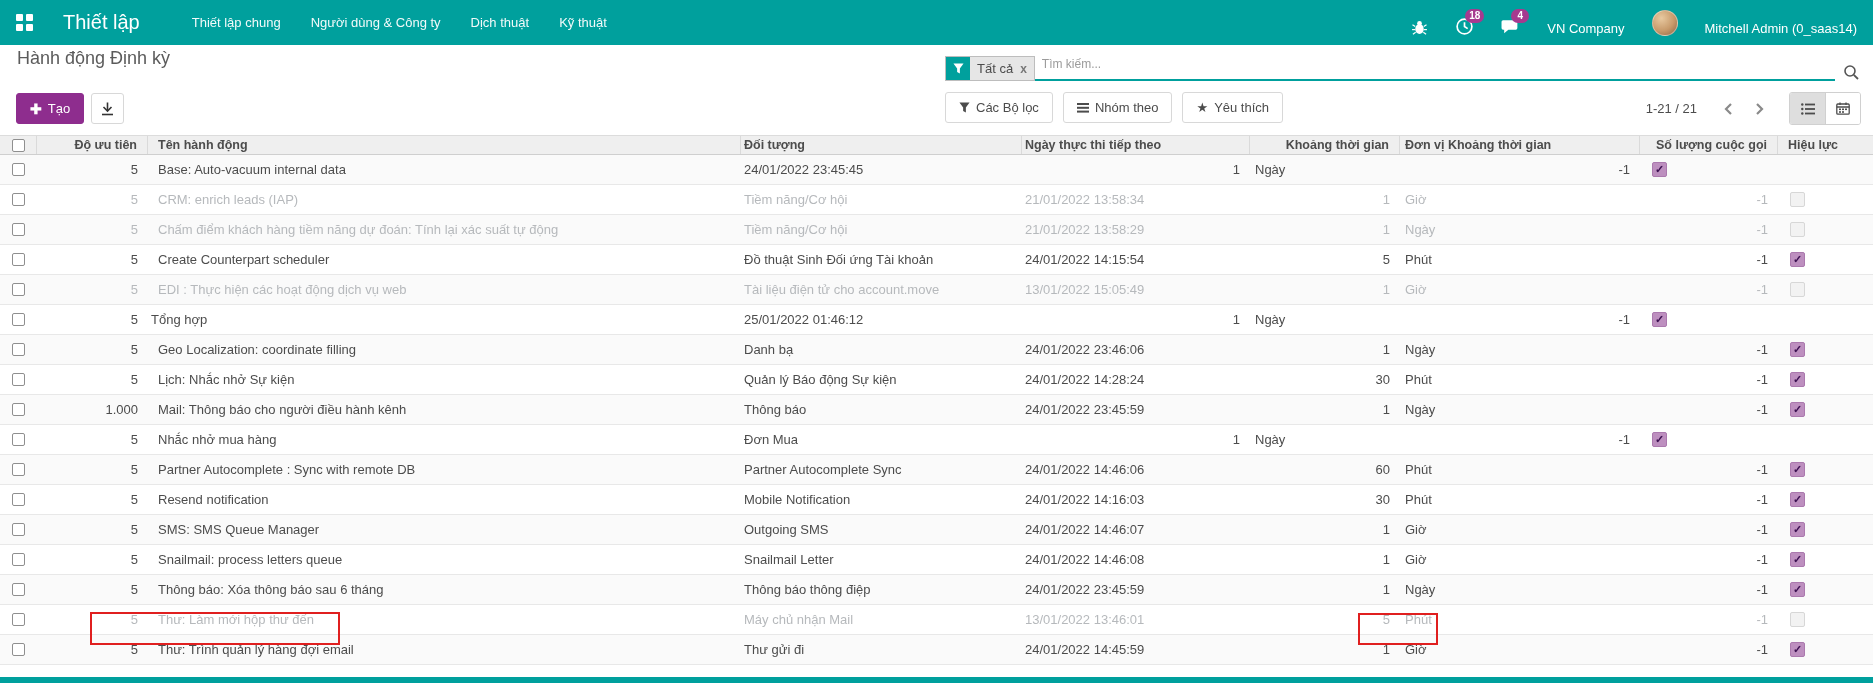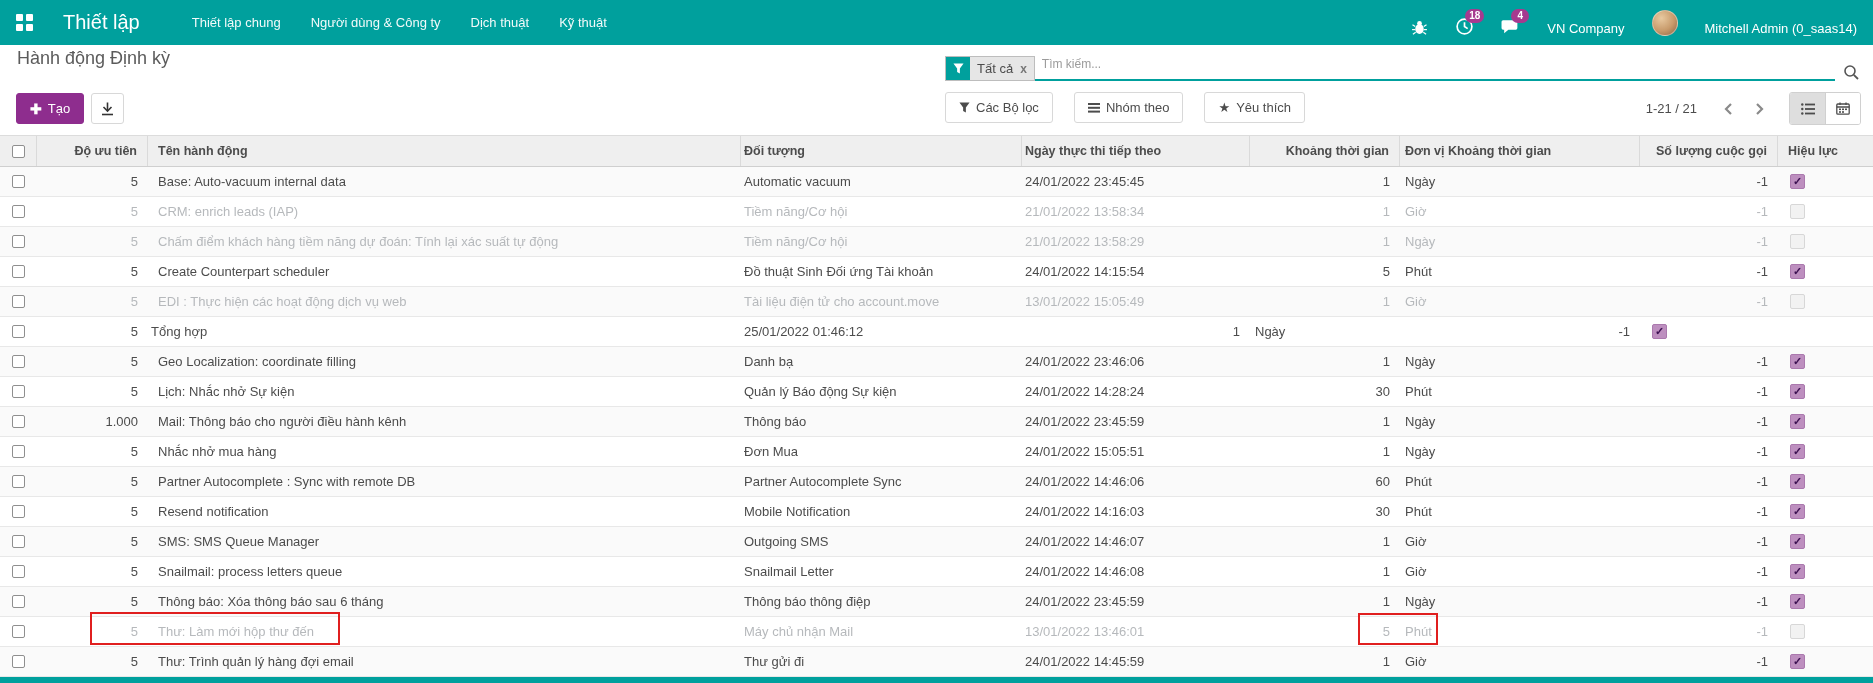--- a/index.html
+++ b/index.html
@@ -57,7 +57,7 @@
   .search-input::placeholder { color:#9b9b9b; }
   .search-mag { margin:8px 0 0 8px; cursor:pointer; }
   
-  .filter-buttons { position:absolute; left:945px; top:92px; display:flex; gap:21px; }
+  .filter-buttons { position:absolute; left:945px; top:92px; display:flex; gap:10px; }
   .filter-buttons .btn { font-weight:500; }
   
   .pager-zone { position:absolute; right:12px; top:92px; display:flex; align-items:center; }

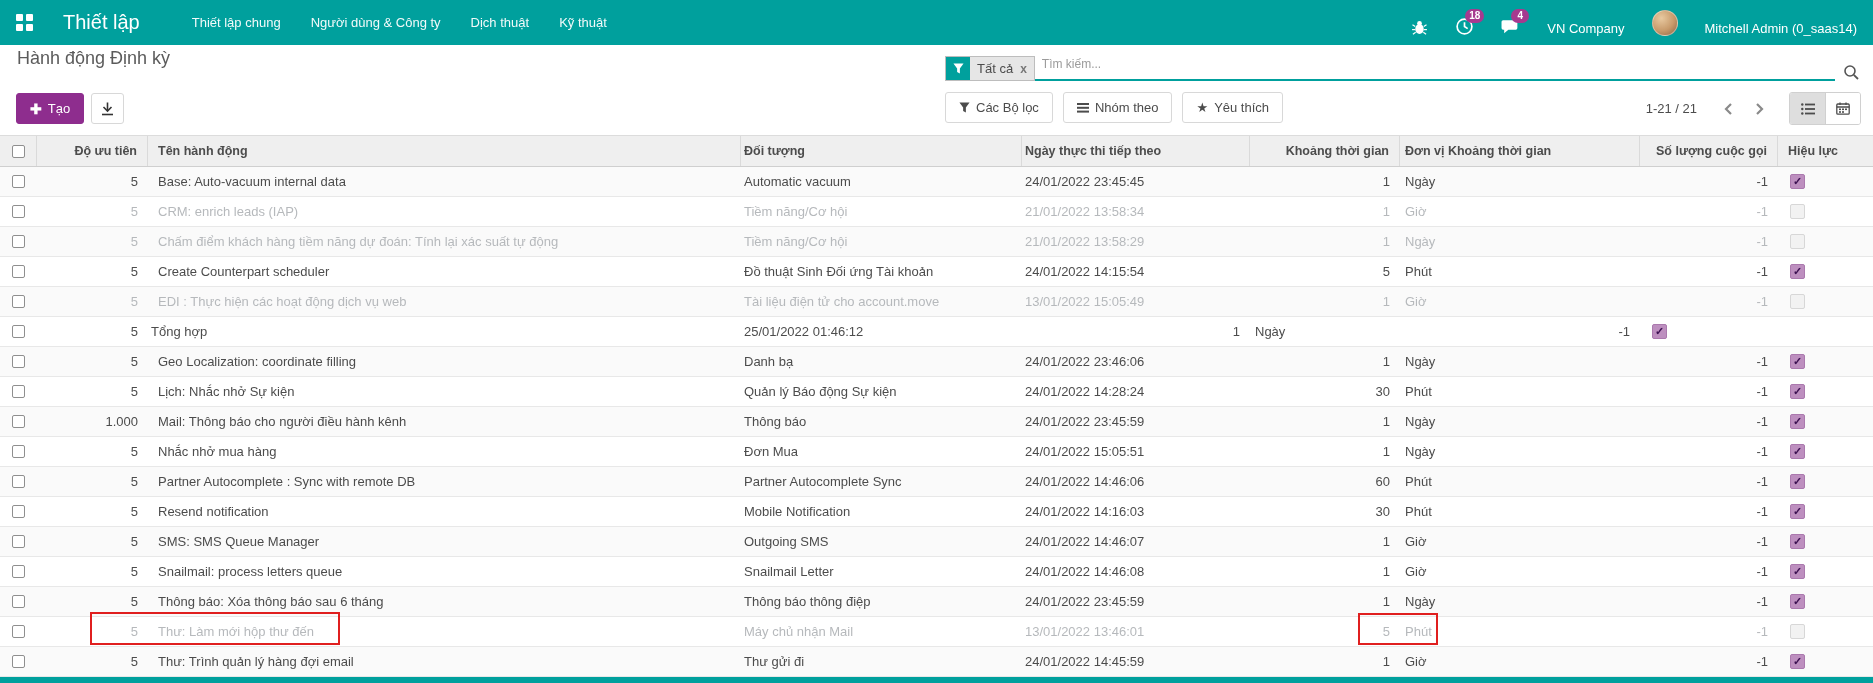--- a/index.html
+++ b/index.html
@@ -74,7 +74,7 @@
     grid-template-columns:37px 111px 593px 281px 228px 150px 240px 138px 95px;
   }
   .thead {
-    height:32px; background:#efefef; border-top:1px solid #dcdcdc; border-bottom:1px solid #cfcfcf;
+    height:20px; background:#efefef; border-top:1px solid #dcdcdc; border-bottom:1px solid #cfcfcf;
     font-weight:bold; font-size:12.5px; color:#4c4c4c;
   }
   .thead .th { display:flex; align-items:center; border-right:1px solid #dadada; overflow:hidden; white-space:nowrap; cursor:pointer; }

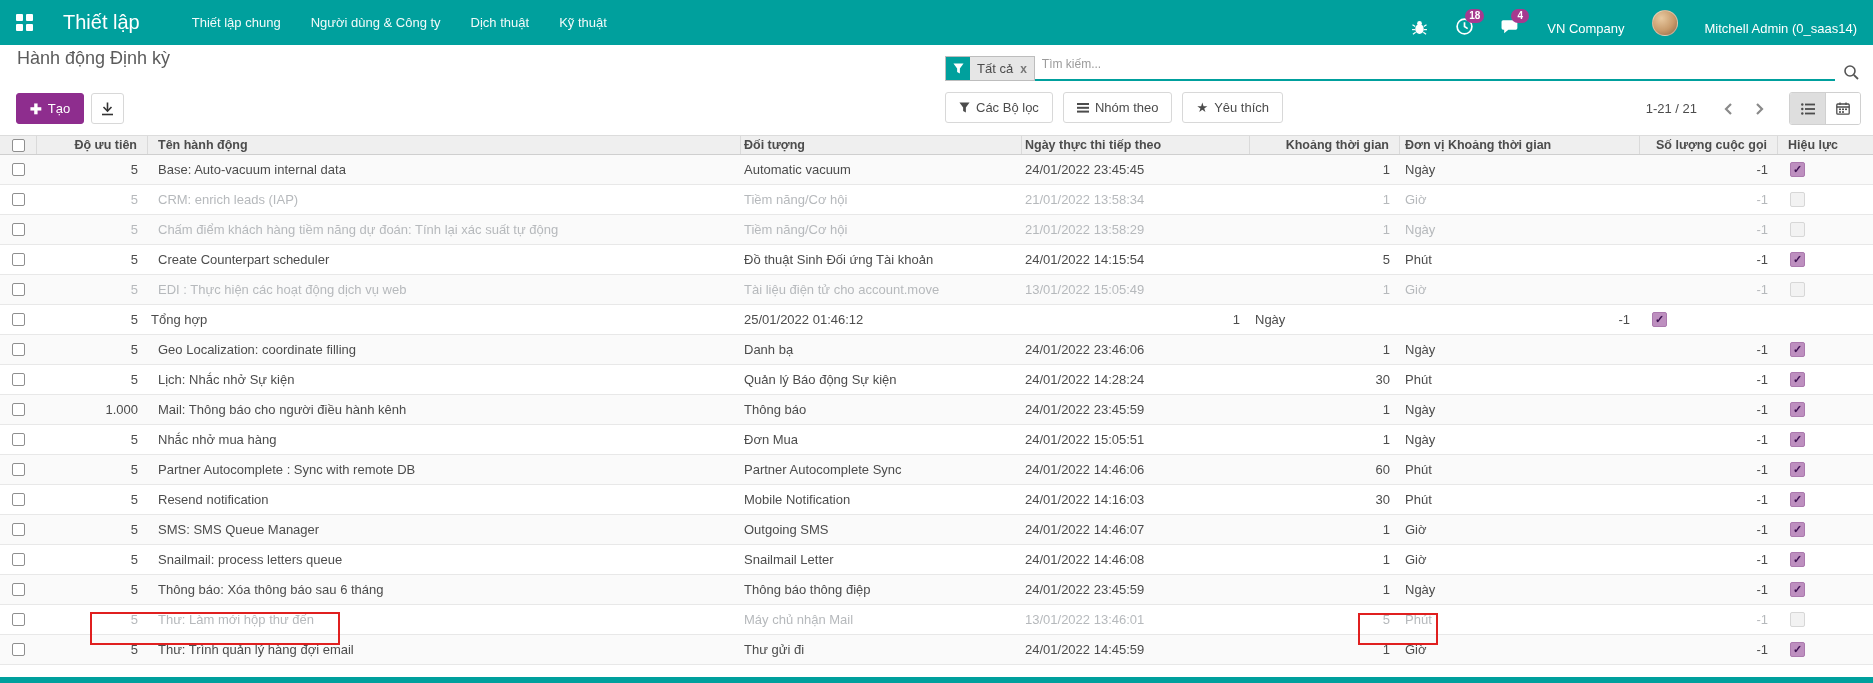--- a/index.html
+++ b/index.html
@@ -280,7 +280,6 @@
           </div>
           <div class="td al-r">5</div>
           <div class="td pad-l">Base: Auto-vacuum internal data</div>
-          <div class="td pad-s">Automatic vacuum</div>
           <div class="td pad-s">24/01/2022 23:45:45</div>
           <div class="td al-r">1</div>
           <div class="td unit-pad">Ngày</div>

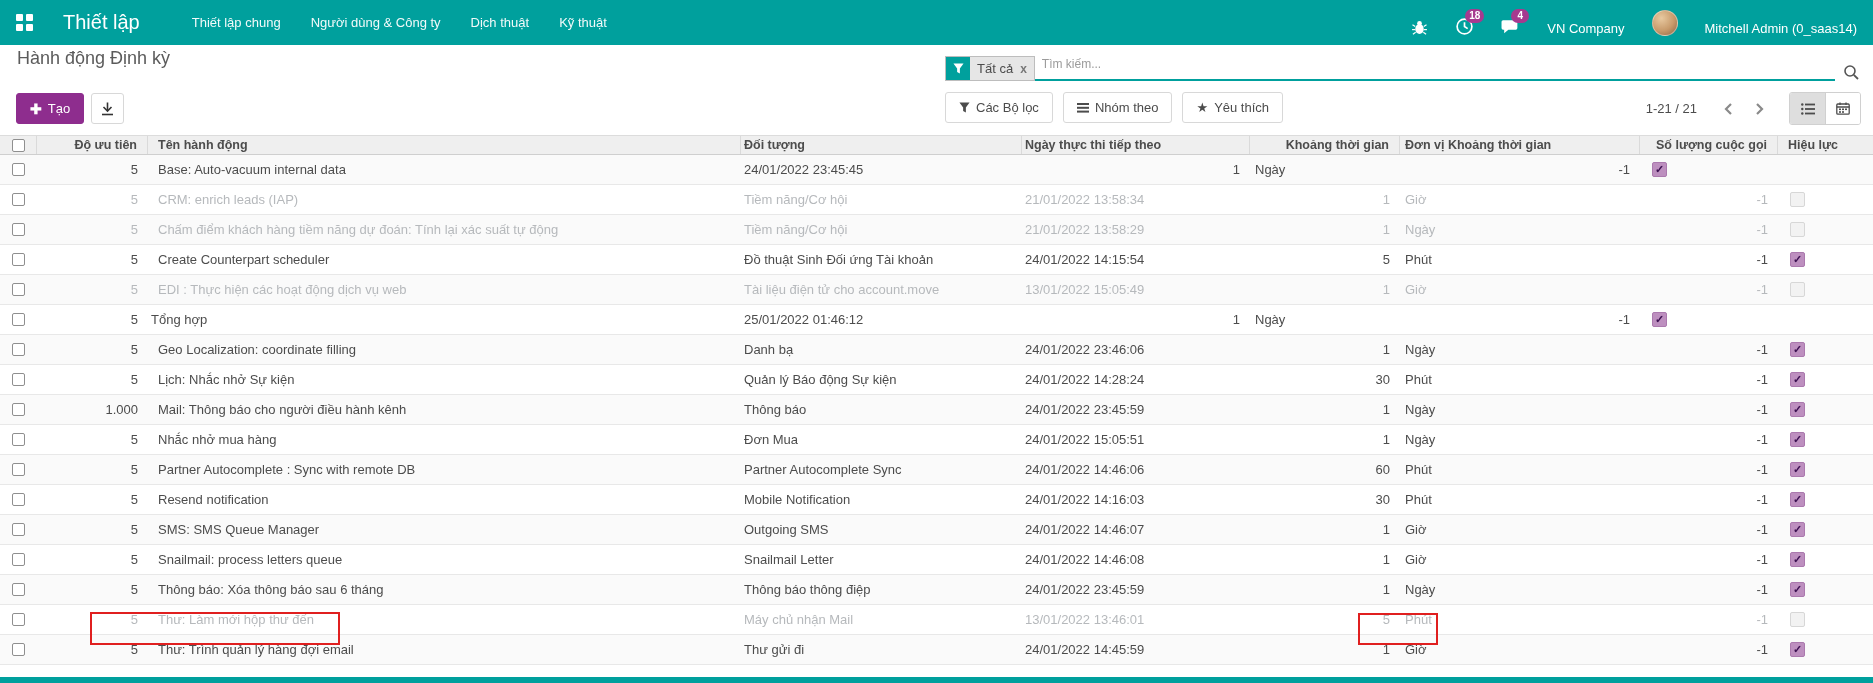--- a/index.html
+++ b/index.html
@@ -414,7 +414,6 @@
           <div class="td al-r">5</div>
           <div class="td pad-l">Nhắc nhở mua hàng</div>
           <div class="td pad-s">Đơn Mua</div>
-          <div class="td pad-s">24/01/2022 15:05:51</div>
           <div class="td al-r">1</div>
           <div class="td unit-pad">Ngày</div>
           <div class="td al-r">-1</div>

